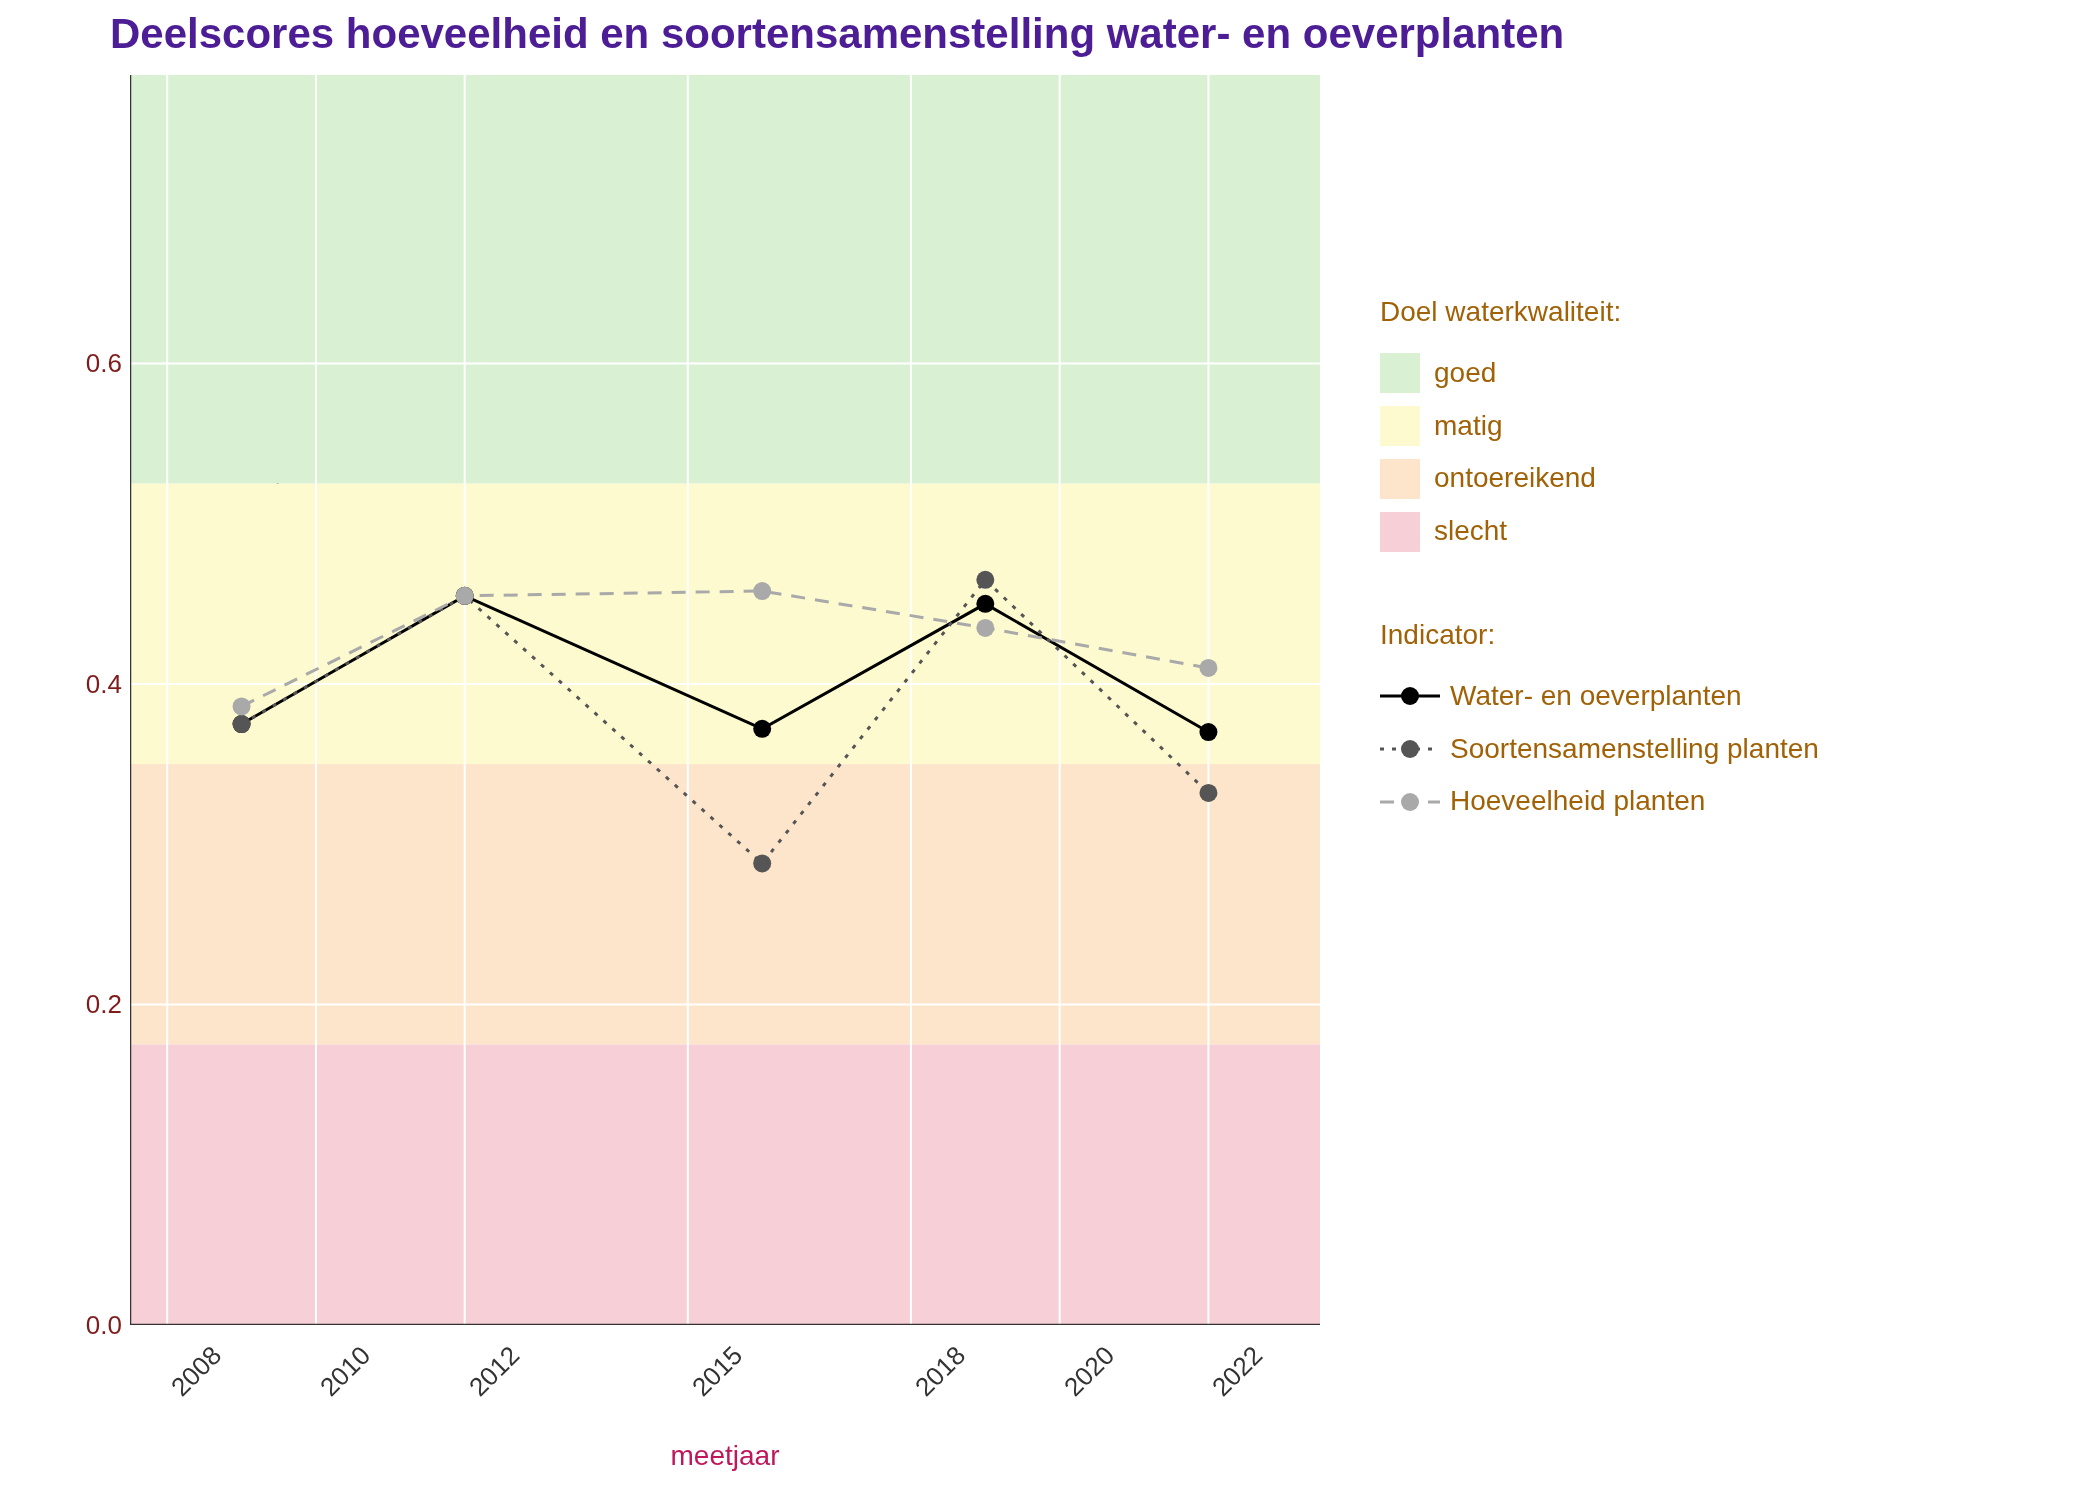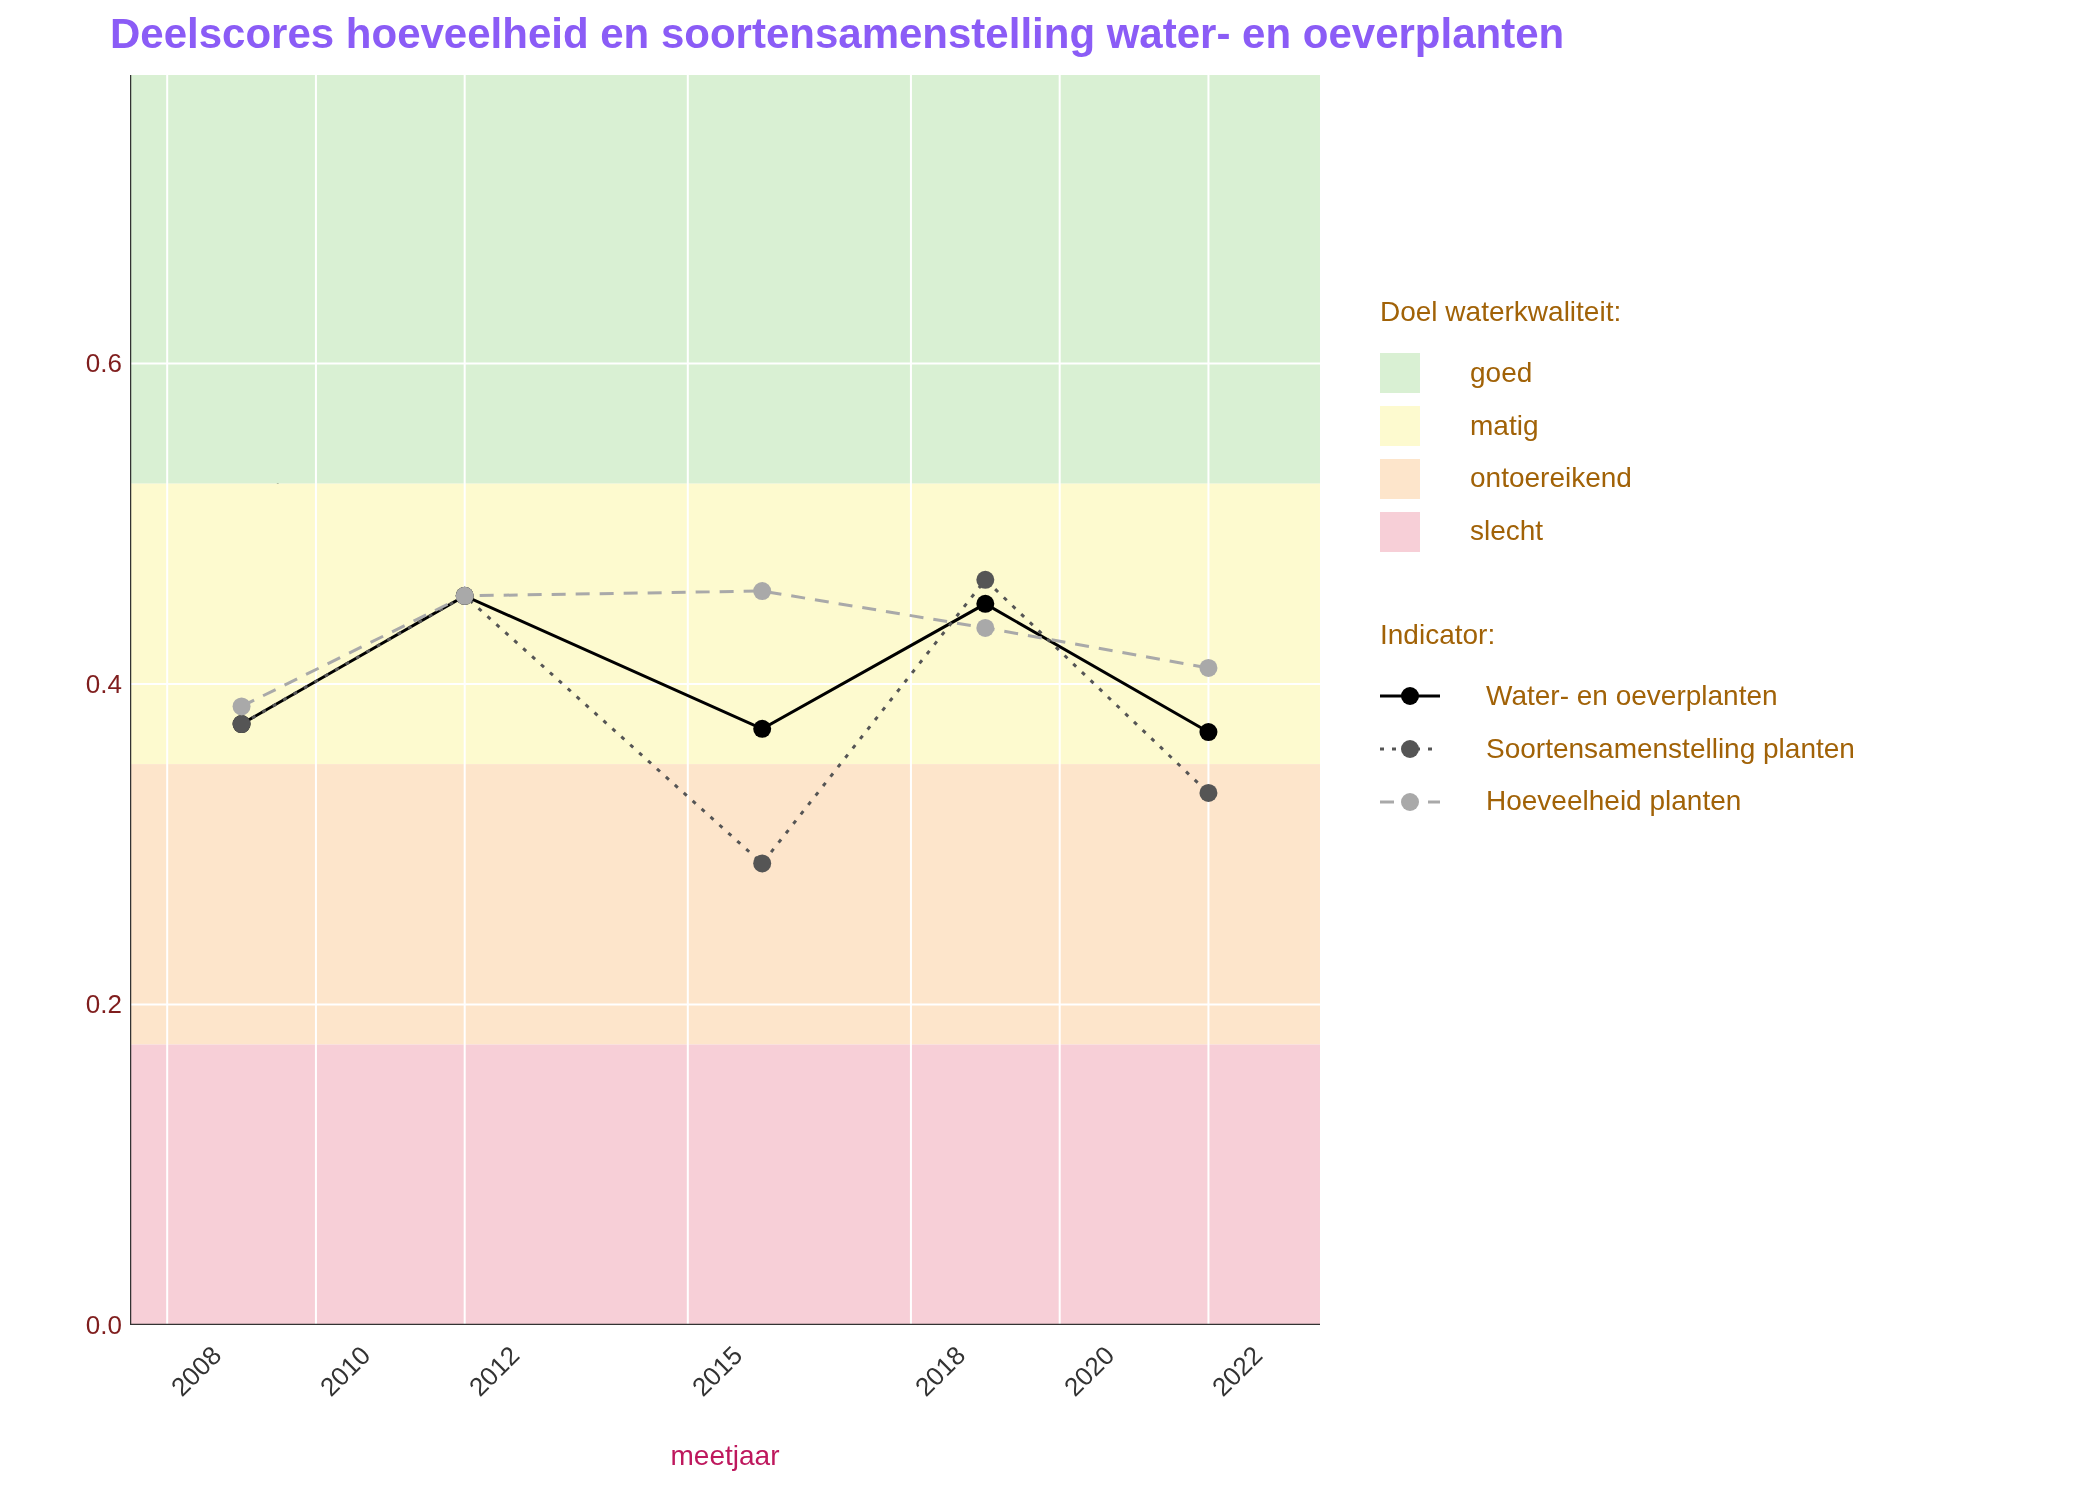--- a/index.html
+++ b/index.html
@@ -23,7 +23,7 @@
     top: 10px;
     font-size: 42px;
     font-weight: bold;
-    color: #8b5cf6;
+    color: #4c1d95;
   }
   .plot-area {
     position: absolute;

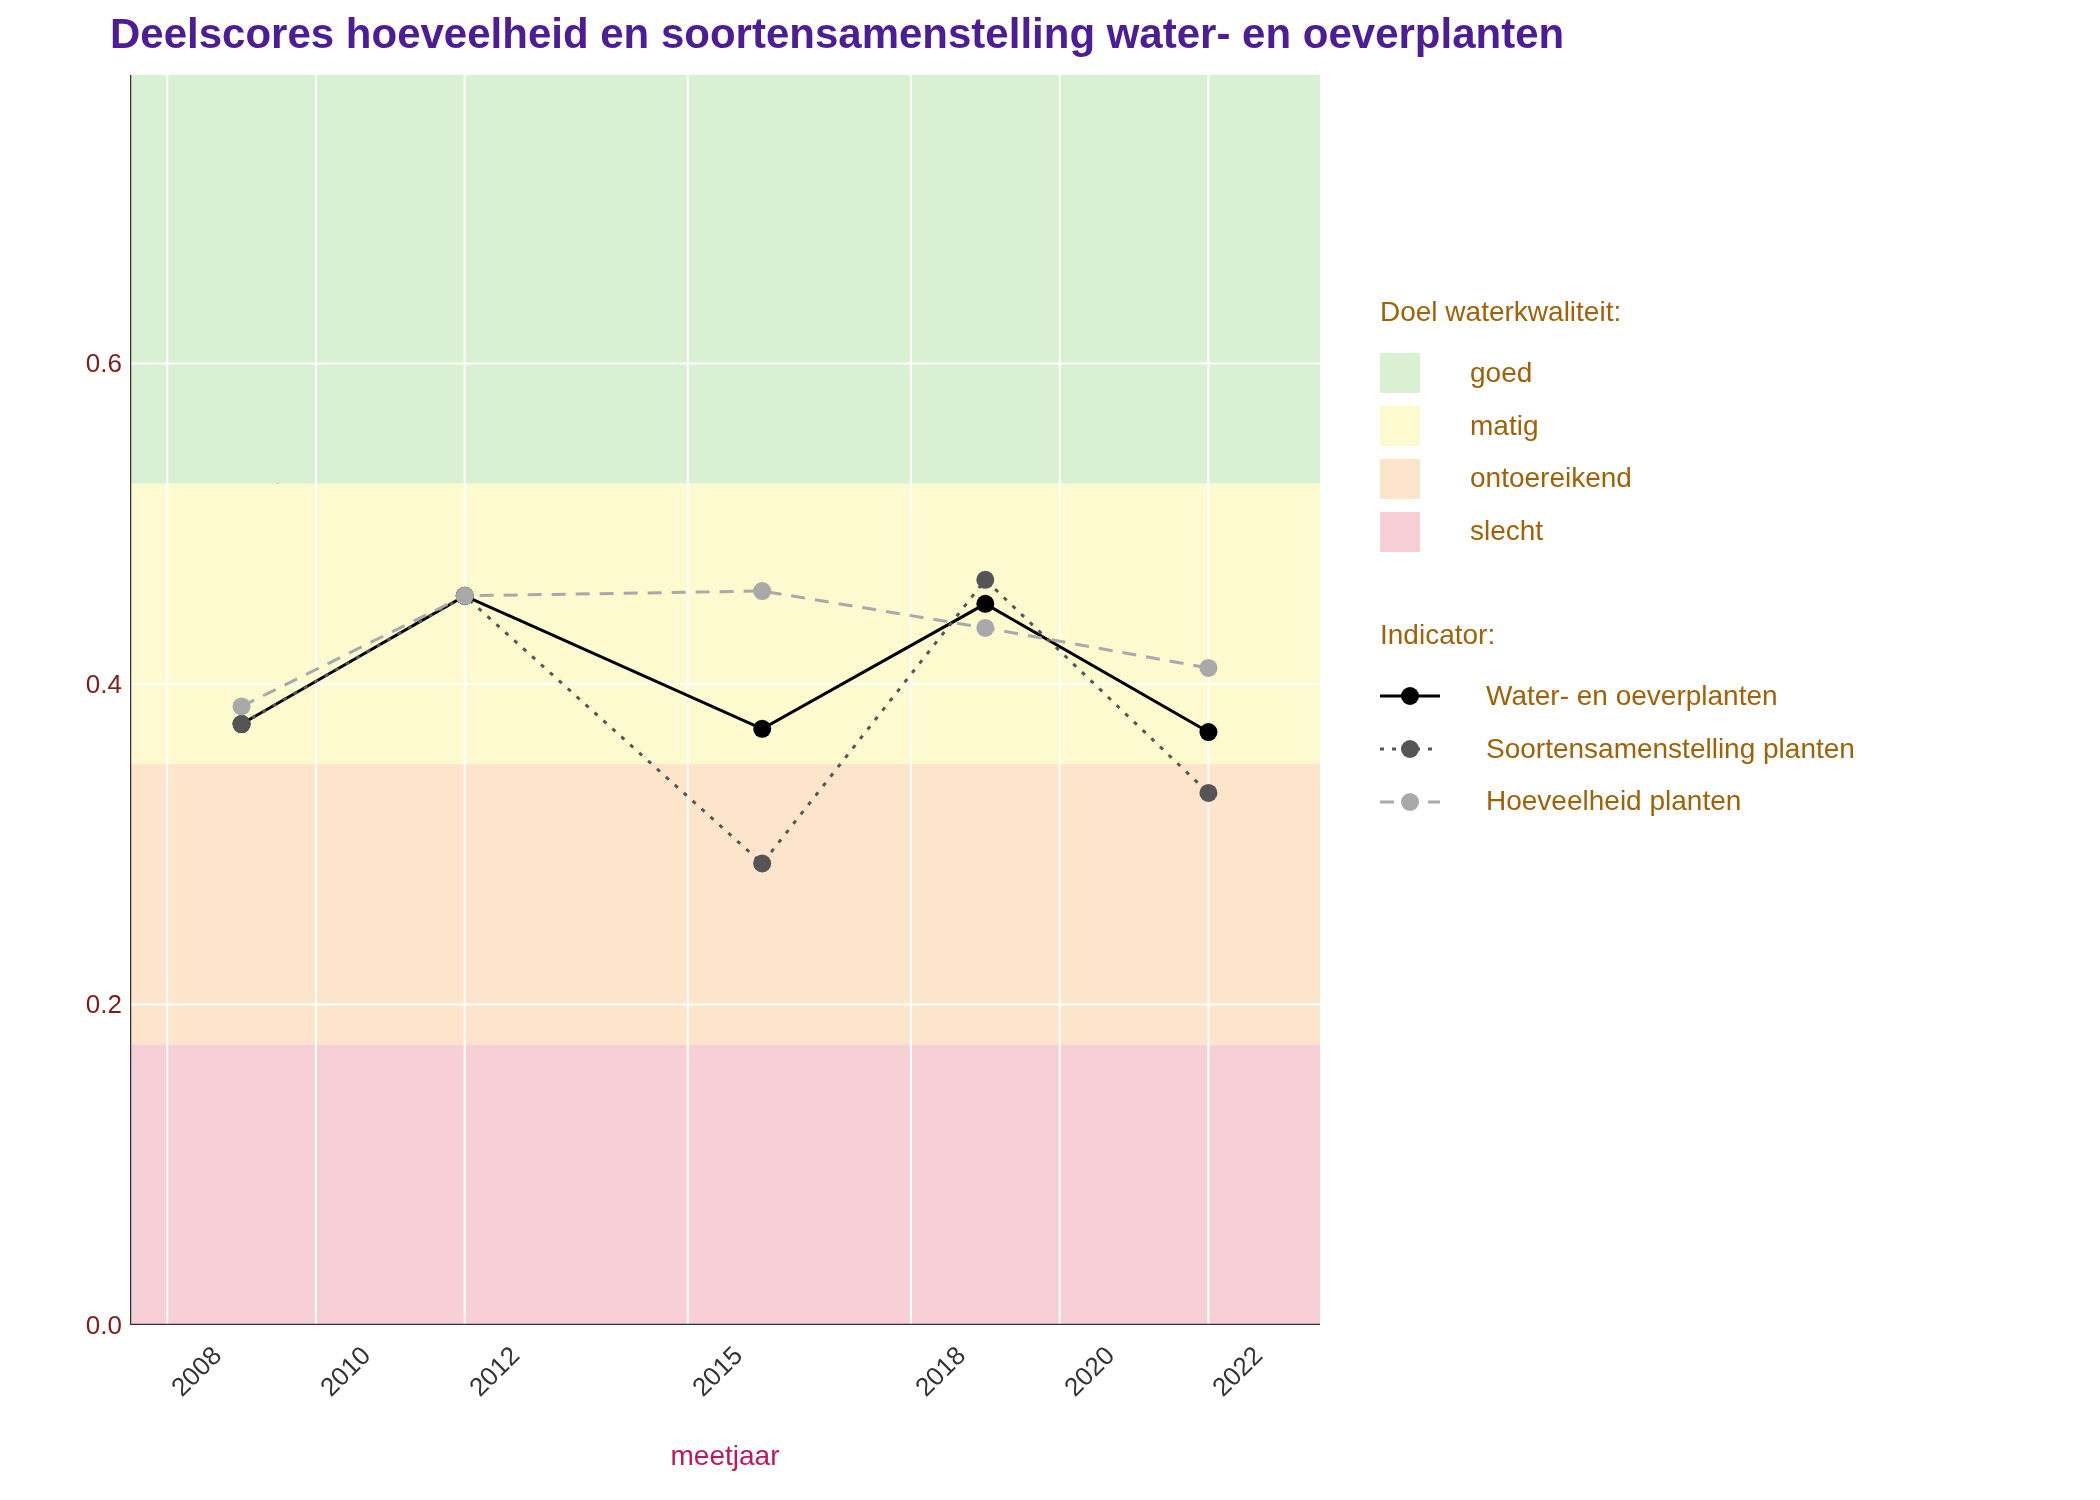--- a/index.html
+++ b/index.html
@@ -67,7 +67,6 @@
     display: flex;
     align-items: center;
     padding: 4px 0;
-    gap: 36px;
   }
   .legend-swatch {
     width: 40px;

